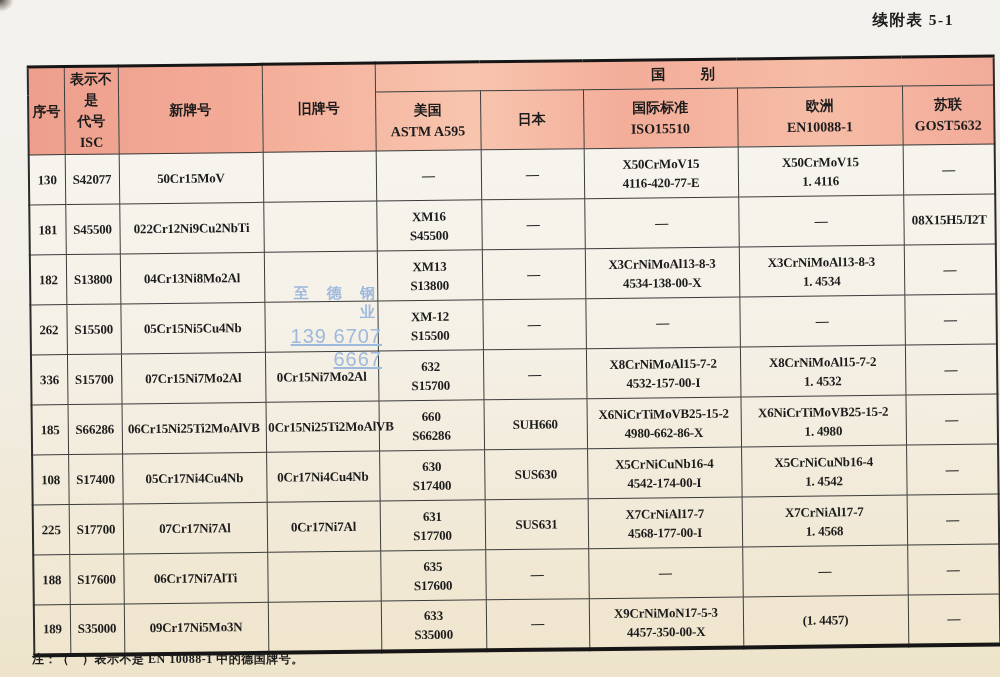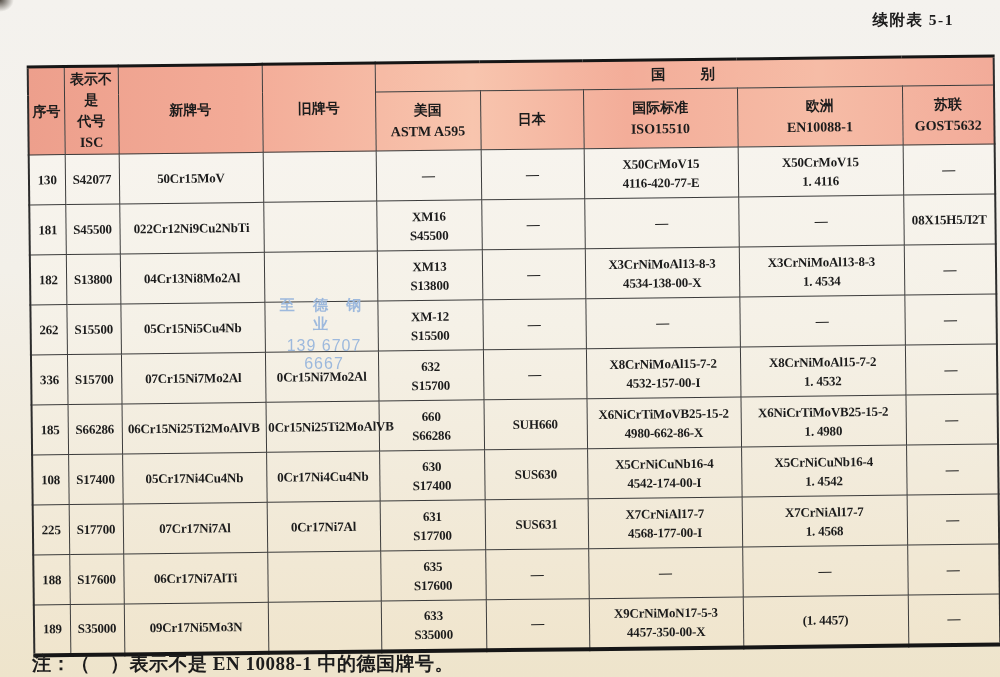--- a/index.html
+++ b/index.html
@@ -50,10 +50,9 @@
   .c4{width:105px} .c5{width:103px} .c6{width:154px} .c7{width:165px} .c8{width:92px}
   .watermark {
     position:absolute; left:266px; top:284px; width:116px;
-    text-align:center;
+    text-align:right;
     font-family:"Liberation Sans","DejaVu Sans",sans-serif;
     color:var(--watermark_blue,#9db9dd);
-    margin-top:12px;
   }
   .watermark .w1 { font-size:15px; letter-spacing:7px; font-weight:600; }
   .watermark .w2 { font-size:16px; letter-spacing:1px; margin-top:3px; }

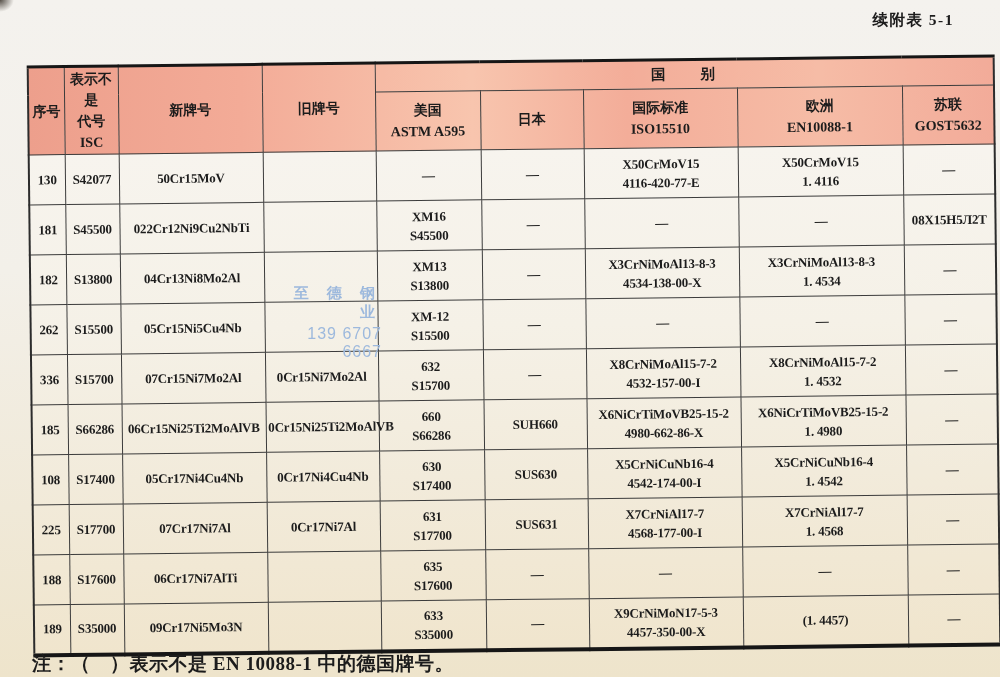--- a/index.html
+++ b/index.html
@@ -55,7 +55,7 @@
     color:var(--watermark_blue,#9db9dd);
   }
   .watermark .w1 { font-size:15px; letter-spacing:7px; font-weight:600; }
-  .watermark .w2 { font-size:16px; letter-spacing:1px; margin-top:3px; }
+  .watermark .w2 { font-size:20px; letter-spacing:1px; margin-top:3px;text-decoration:underline; }
   .note {
     position:absolute; left:32px; top:651px;
     font-size:19px; font-weight:bold; letter-spacing:0.5px;

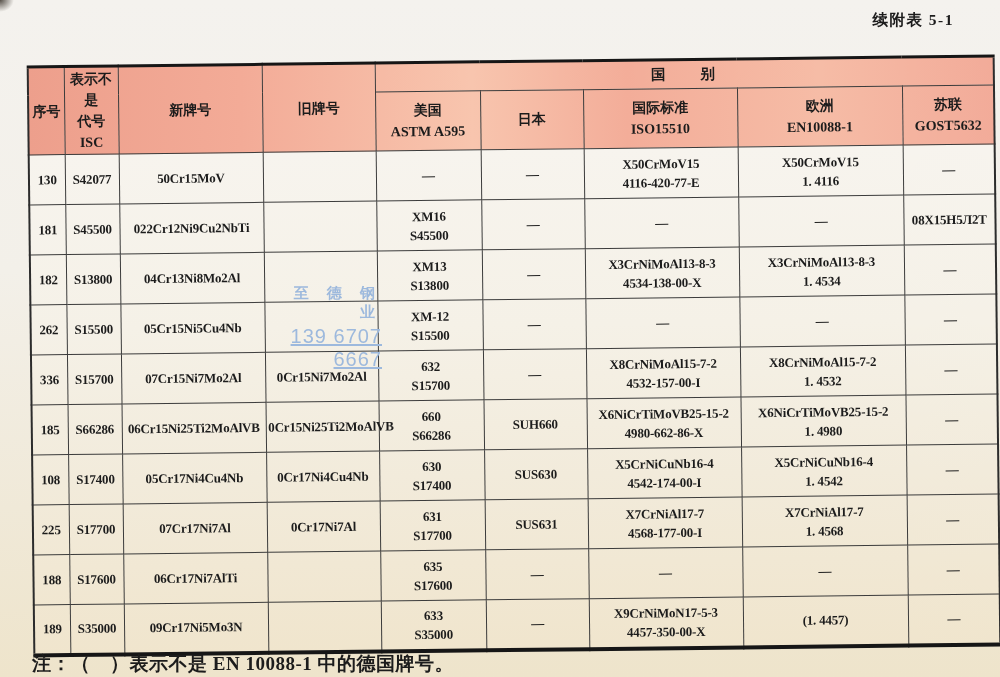--- a/index.html
+++ b/index.html
@@ -58,7 +58,7 @@
   .watermark .w2 { font-size:20px; letter-spacing:1px; margin-top:3px;text-decoration:underline; }
   .note {
     position:absolute; left:32px; top:651px;
-    font-size:19px; font-weight:bold; letter-spacing:0.5px;
+    font-size:12px; font-weight:bold; letter-spacing:0.5px;
   }
 </style>
 </head>

